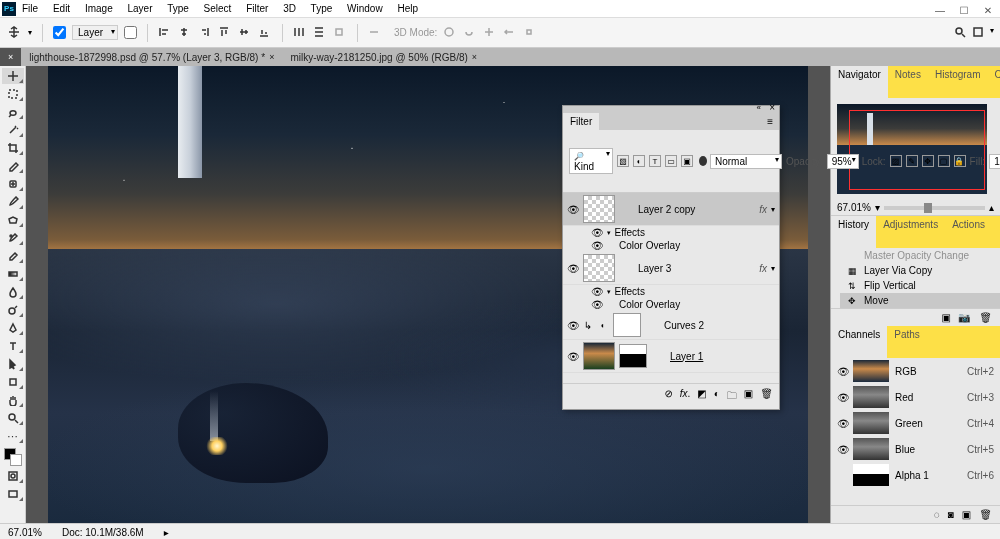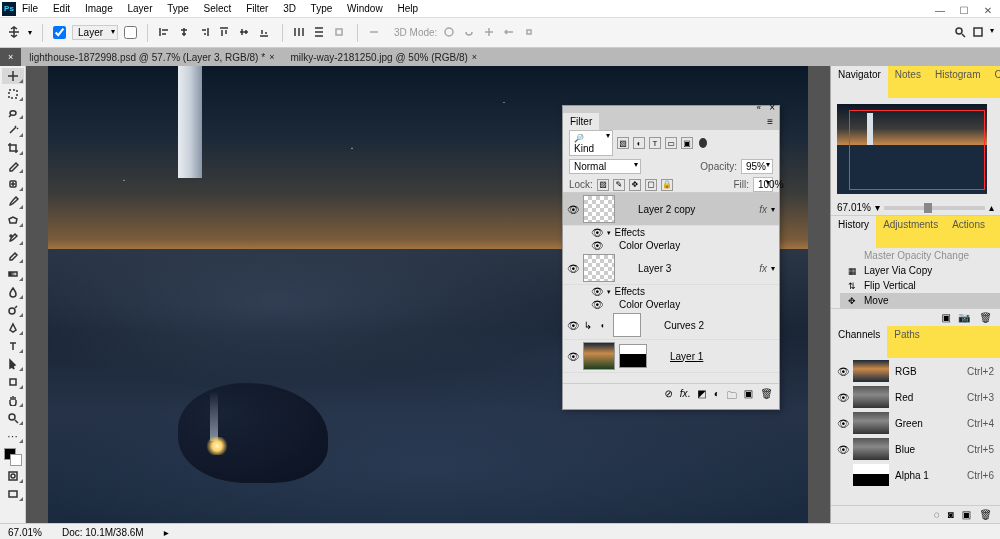--- a/index.html
+++ b/index.html
@@ -60,7 +60,7 @@
 .layers-panel { position:absolute; left:562px; top:105px; width:218px; height:305px; background:#e8e8e8; border:1px solid #999; box-shadow:2px 2px 6px rgba(0,0,0,.3); display:flex; flex-direction:column; }
 .layers-head { height:18px; background:#ccc; display:flex; align-items:center; position:relative; }
 .layers-head .panel-tab.active { background:#e8e8e8; }
-.layers-controls { padding:0 6px; display:flex; flex-direction:column; gap:3px; border-bottom:1px solid #ccc; }
+.layers-controls { padding:18px 6px; display:flex; flex-direction:row; gap:3px; border-bottom:1px solid #ccc; }
 .lc-row { display:flex; align-items:center; gap:4px; }
 .lc-dd { border:1px solid #bbb; padding:1px 12px 1px 4px; position:relative; background:#fff; }
 .lc-dd:after { content:"▾"; position:absolute; right:2px; top:0; font-size:8px; }

